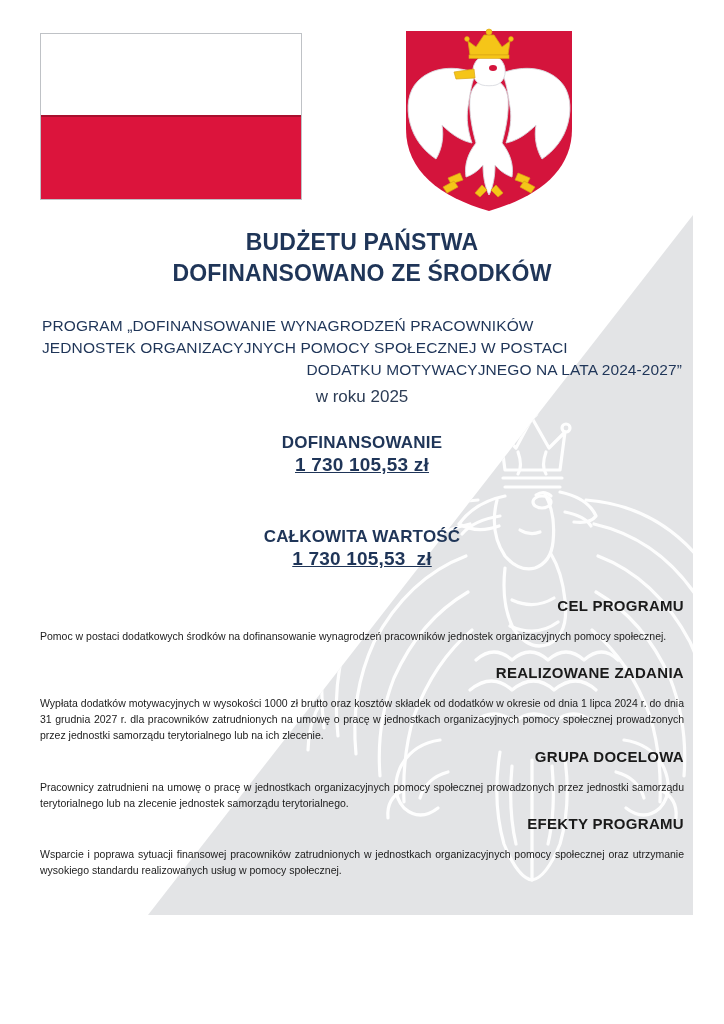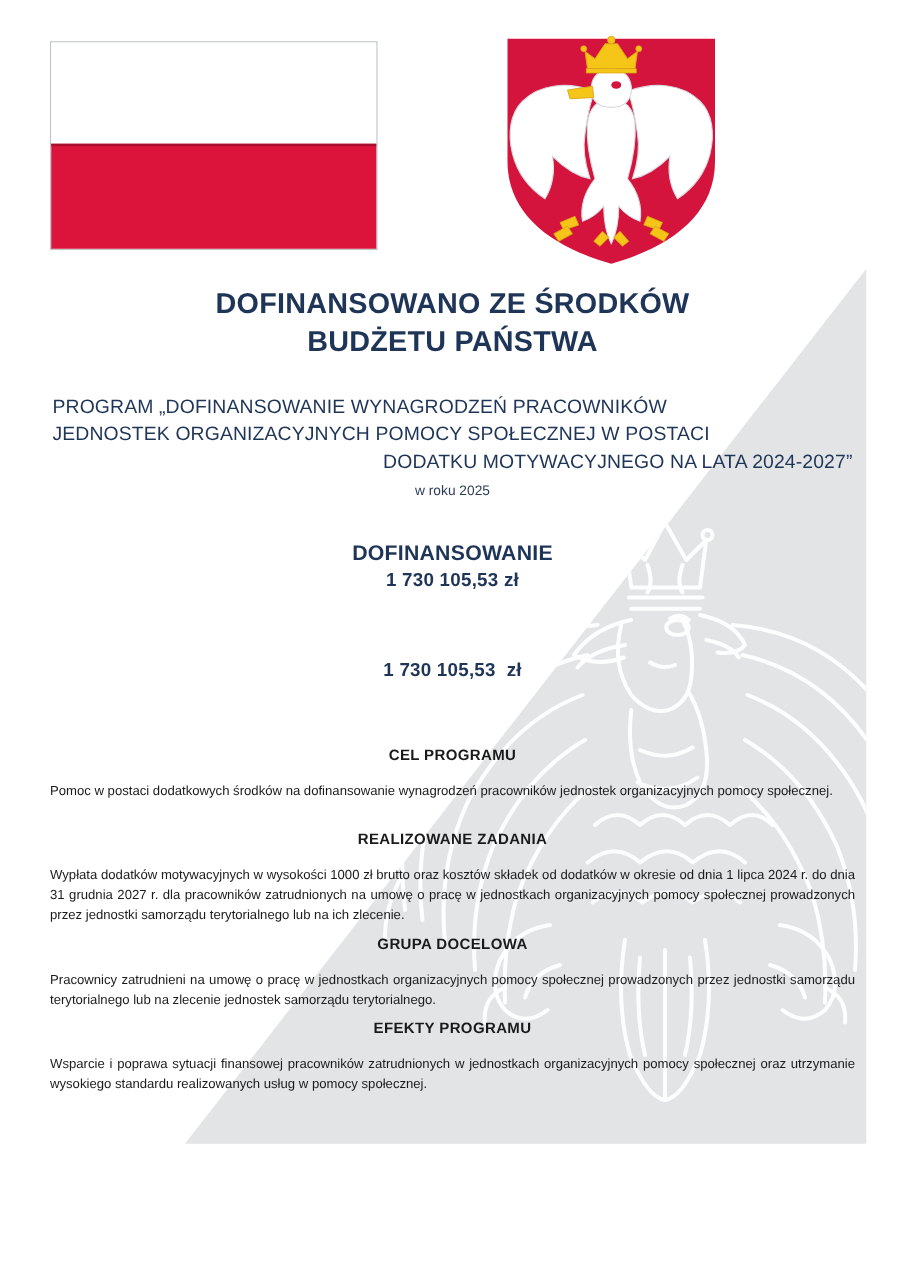--- a/index.html
+++ b/index.html
@@ -269,8 +269,8 @@
 <div id="content">
 
   <div class="main-title">
+    <div>BUDŻETU PAŃSTWA</div>
     <div>DOFINANSOWANO ZE ŚRODKÓW</div>
-    <div>BUDŻETU PAŃSTWA</div>
   </div>
 
   <div class="program-title">

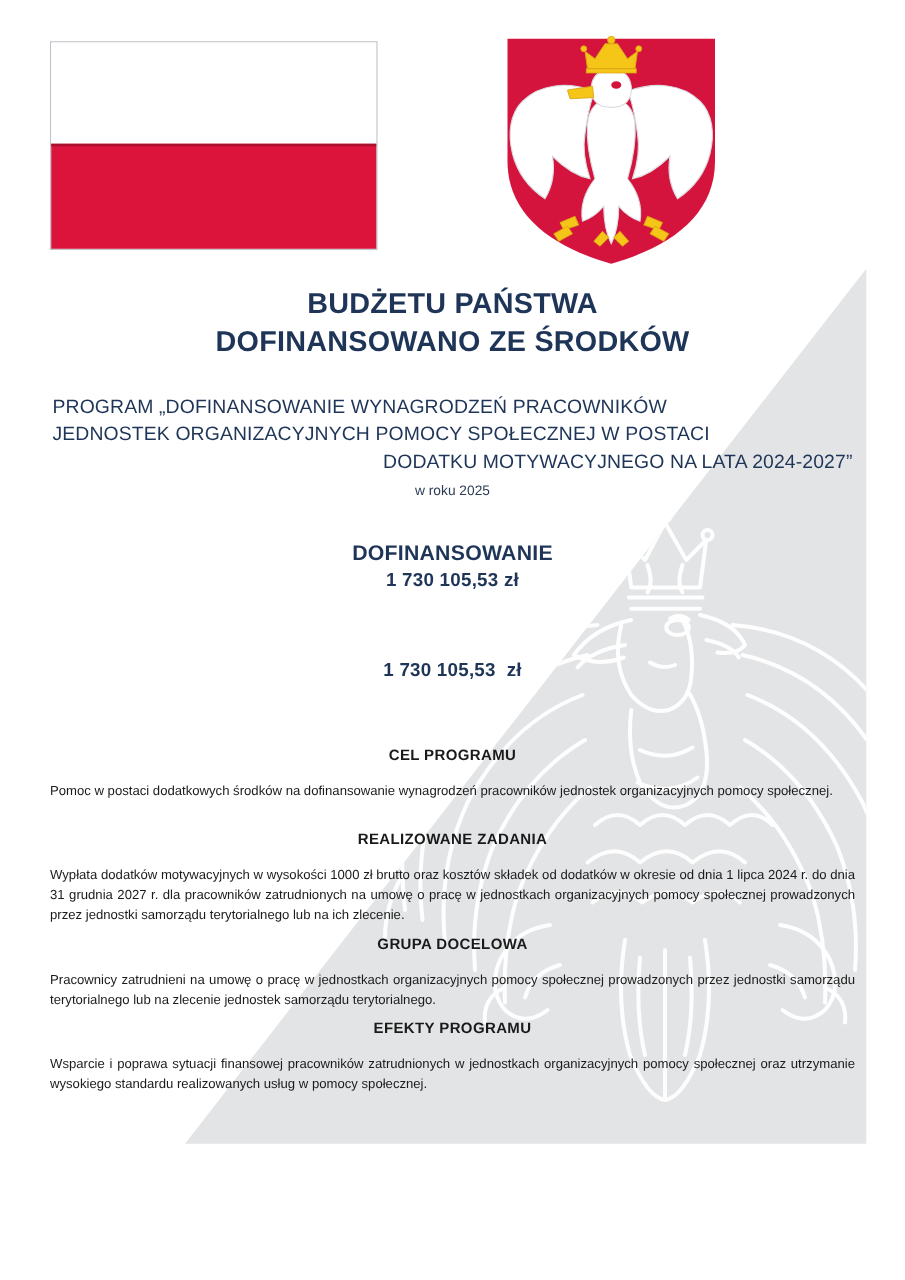--- a/index.html
+++ b/index.html
@@ -96,7 +96,7 @@
     width: 724px;
     text-align: center;
     color: #2c3c55;
-    font-size: 11px;
+    font-size: 17px;
     font-weight: normal;
   }
 

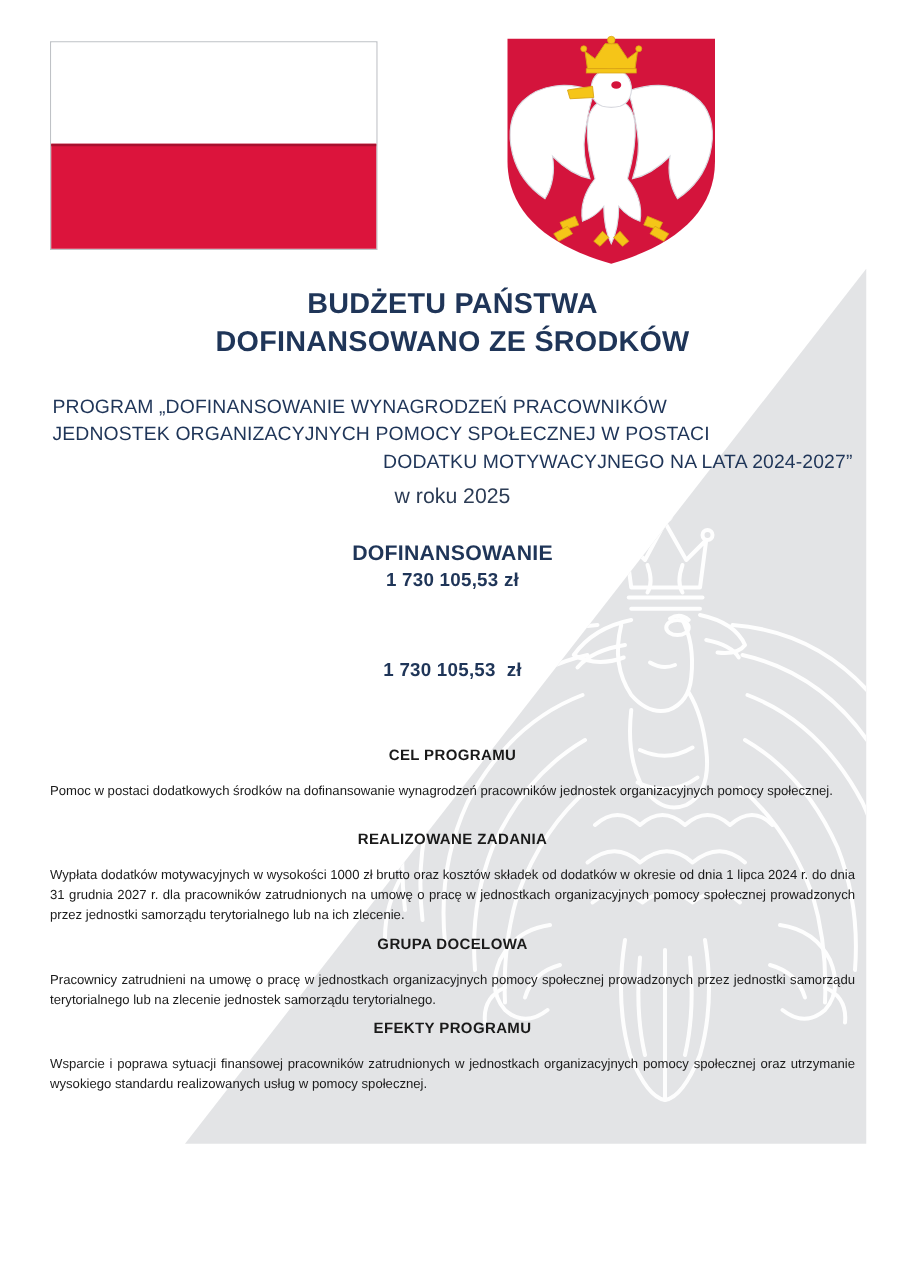--- a/index.html
+++ b/index.html
@@ -108,11 +108,12 @@
     letter-spacing: 0.2px;
   }
   .amount-block .amt-value {
-    font-size: 15px;
+    font-size: 19px;
     font-weight: bold;
     line-height: 22px;
     letter-spacing: 0.2px;
     white-space: pre;
+    text-decoration: underline;
   }
   #amount-funding { left: 0; top: 432px; }
   #amount-total   { left: 0; top: 526px; }

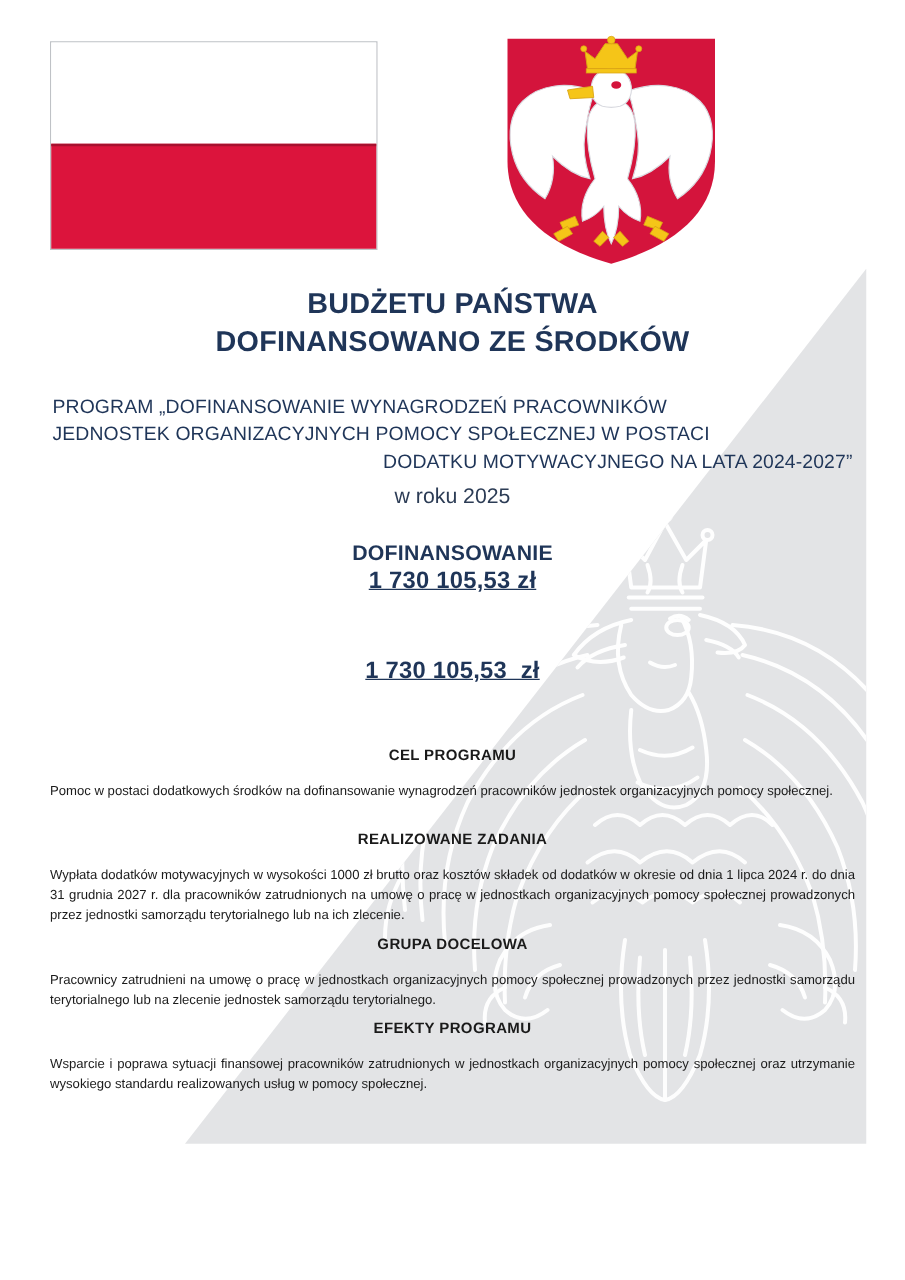--- a/index.html
+++ b/index.html
@@ -288,6 +288,7 @@
   </div>
 
   <div class="amount-block" id="amount-total">
+    <div class="amt-label">CAŁKOWITA WARTOŚĆ</div>
     <div class="amt-value">1 730 105,53  zł</div>
   </div>
 

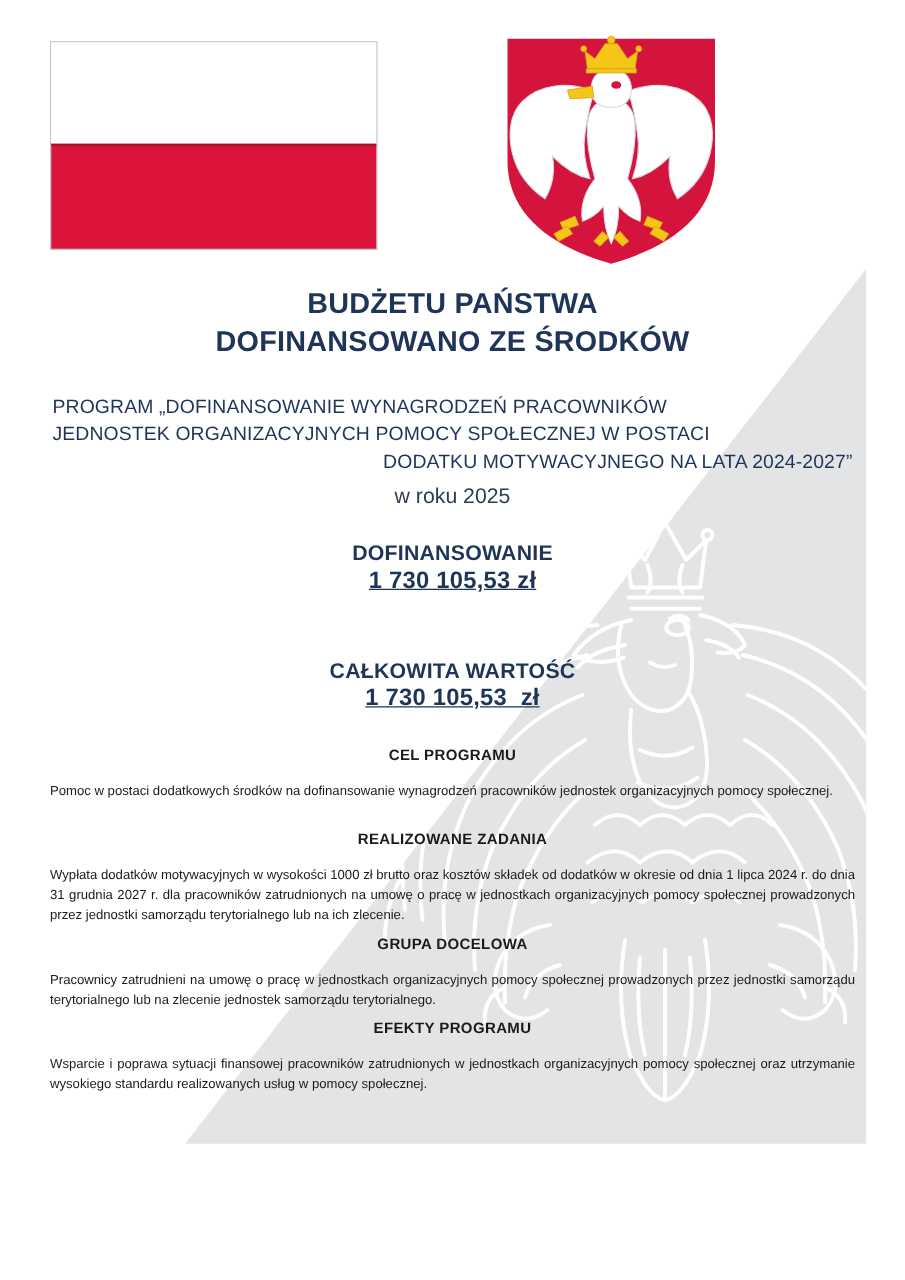--- a/index.html
+++ b/index.html
@@ -121,8 +121,8 @@
   
   .section { position: absolute; left: 40px; width: 644px; }
   .section-heading {
-    text-align: center;
-    font-size: 12px;
+    text-align: right;
+    font-size: 15px;
     font-weight: bold;
     color: #1a1a1a;
     letter-spacing: 0.3px;

